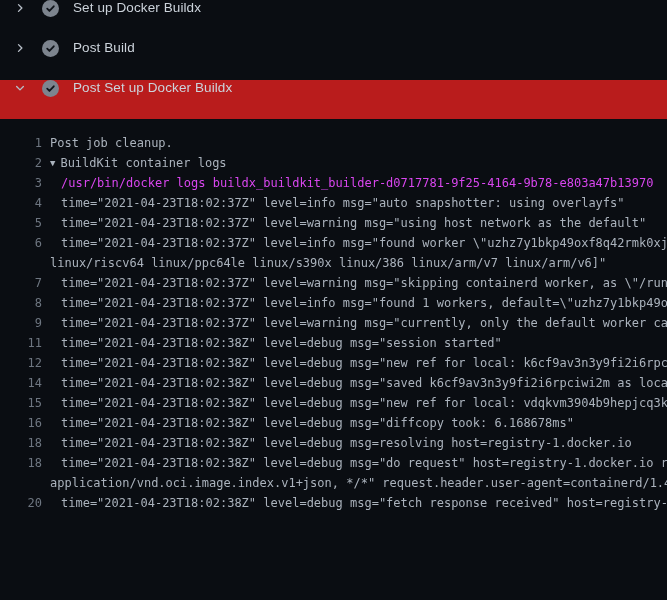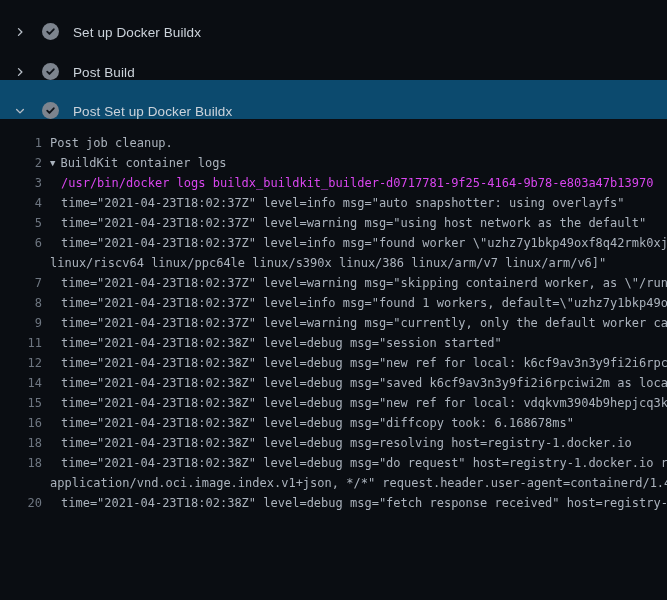--- a/index.html
+++ b/index.html
@@ -12,7 +12,7 @@
   }
   
   .step {
-    display: flex; align-items: flex-end;
+    display: flex; align-items: flex-start;
     height: 40px;
     padding-left: 12px;
     cursor: pointer;

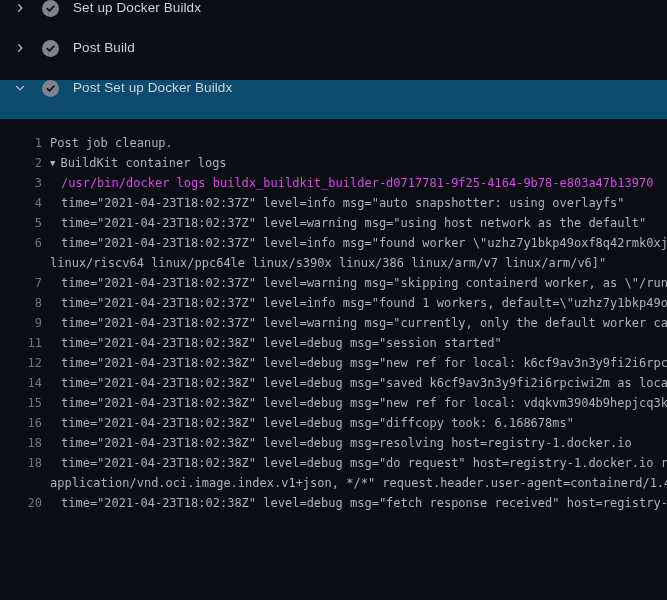--- a/index.html
+++ b/index.html
@@ -17,7 +17,7 @@
     padding-left: 12px;
     cursor: pointer;
   }
-  .step.expanded { background: #0c4a6e; height: 39px; }
+  .step.expanded { background: #b91c1c; height: 39px; }
   .chev {
     width: 16px; height: 16px;
     display: inline-flex; align-items: center; justify-content: center;

